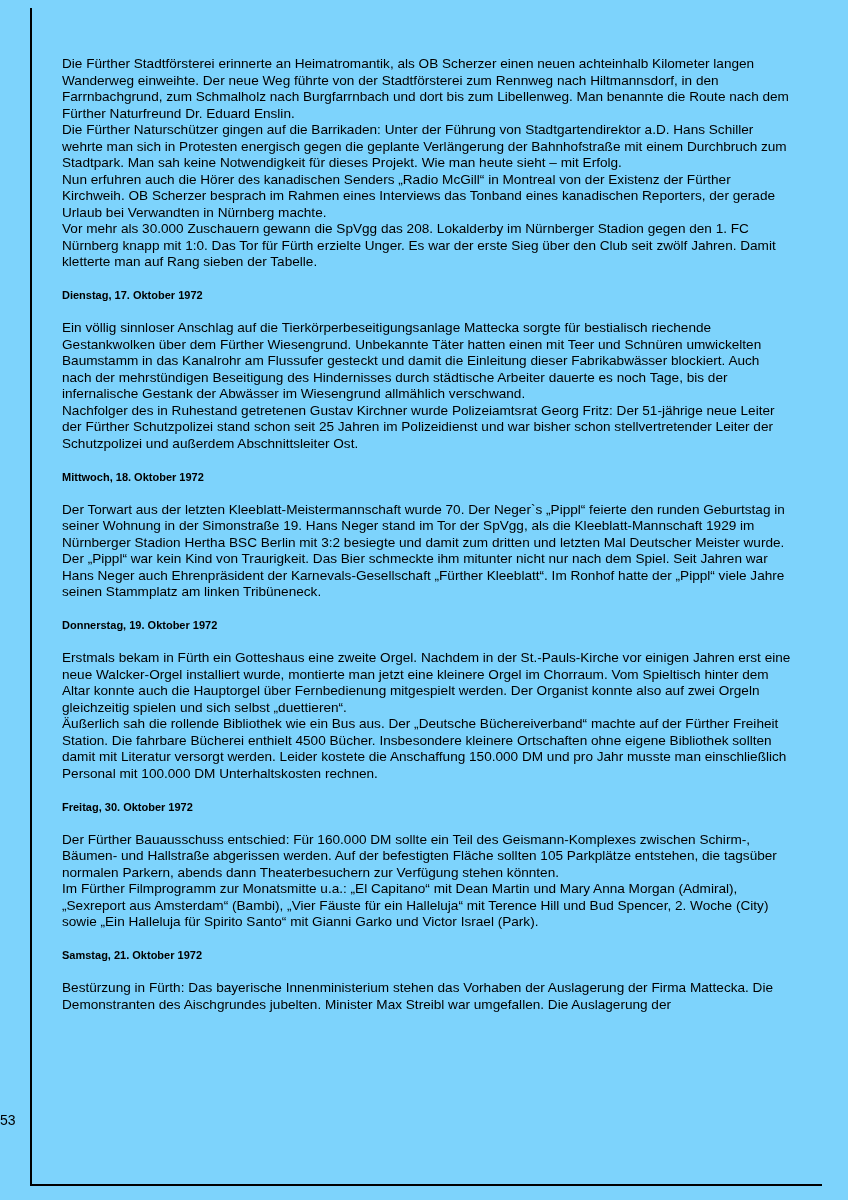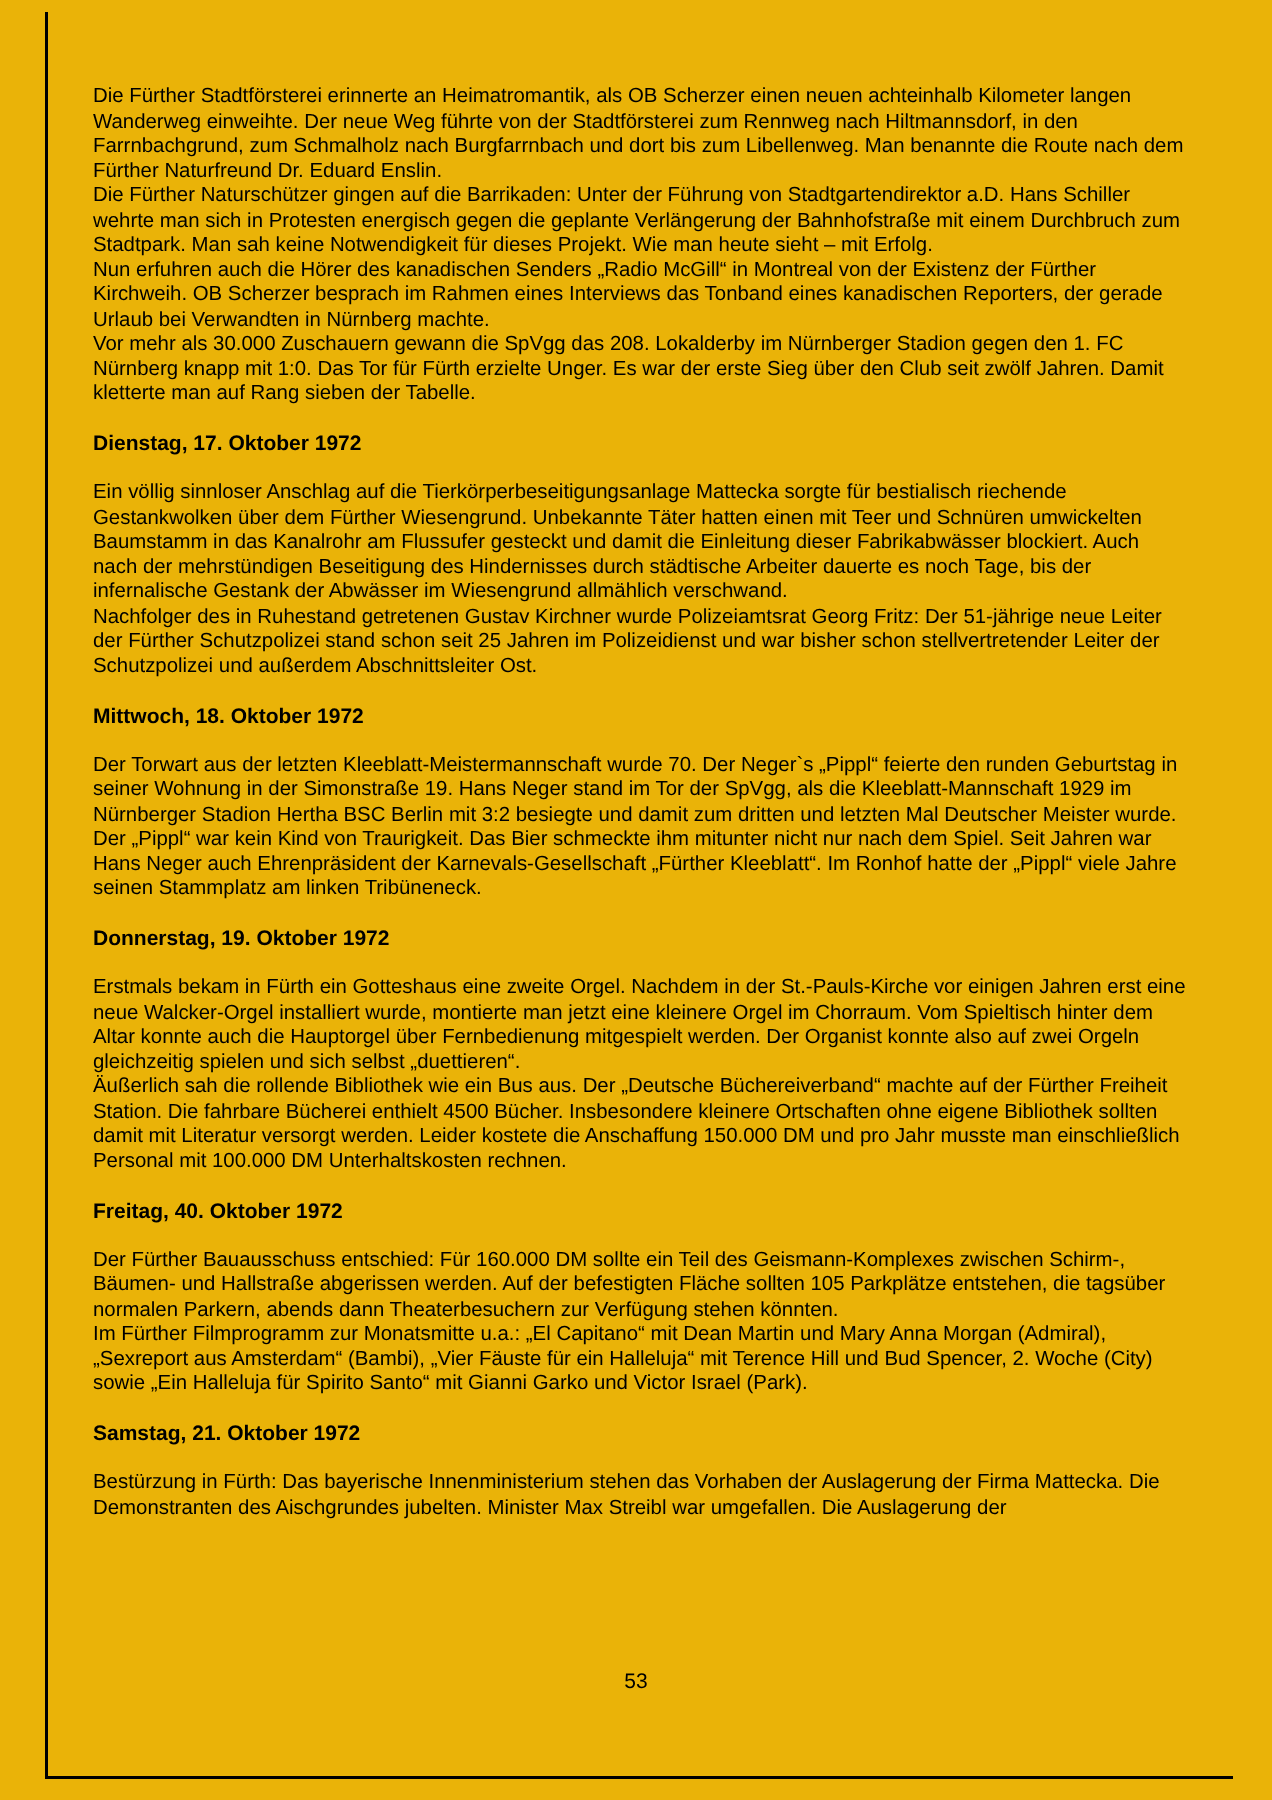--- a/index.html
+++ b/index.html
@@ -11,7 +11,7 @@
     position: relative;
     width: 848px;
     height: 1200px;
-    background: #eab308;
+    background: #7dd3fc;
     overflow: hidden;
     font-family: "Liberation Sans", sans-serif;
     color: #000000;

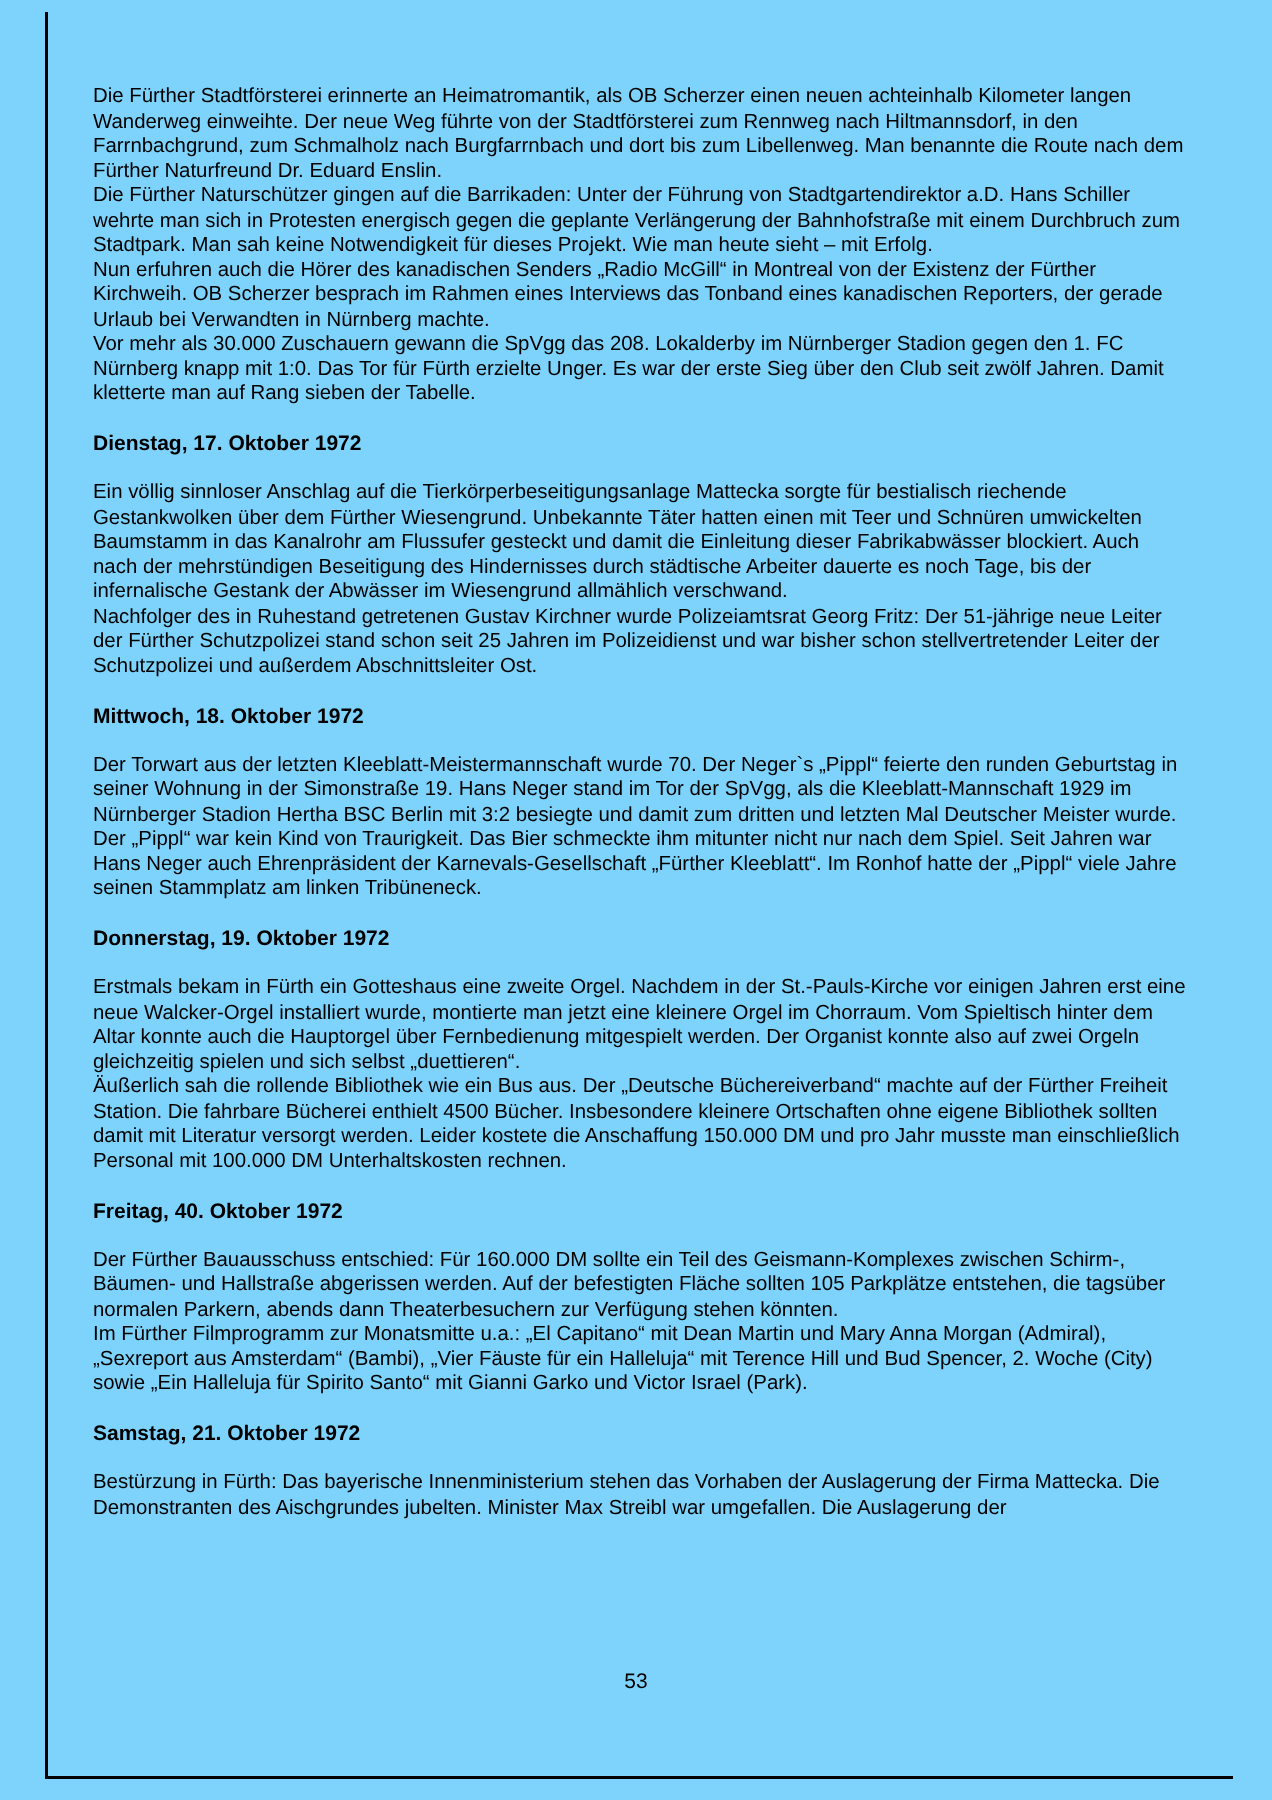--- a/index.html
+++ b/index.html
@@ -46,7 +46,7 @@
   }
   .content h3 {
     margin: 16.5px 0;
-    font-size: 14px;
+    font-size: 11px;
     font-weight: bold;
     line-height: 16.5px;
   }

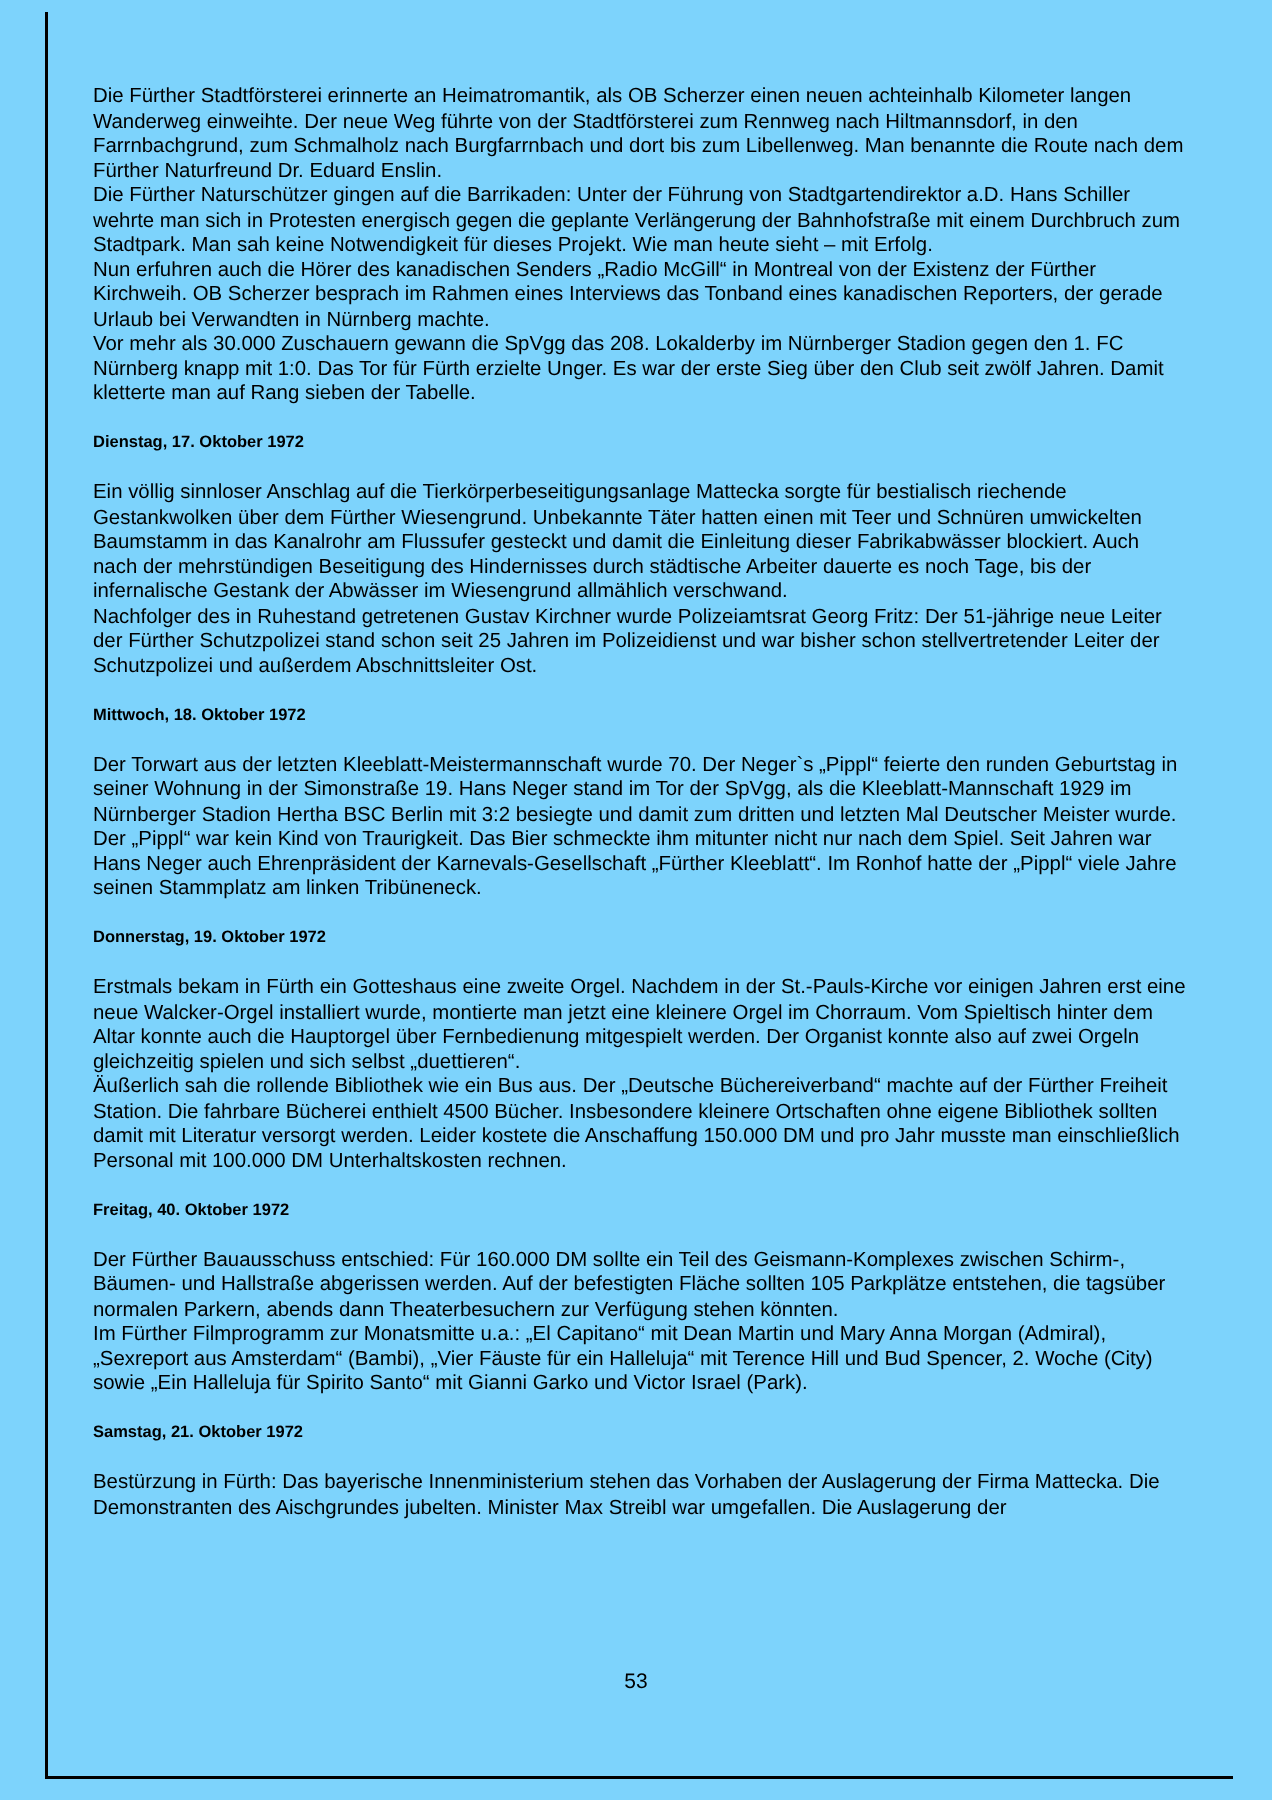--- a/index.html
+++ b/index.html
@@ -79,7 +79,7 @@
       <h3>Donnerstag, 19. Oktober 1972</h3>
       <p>Erstmals bekam in Fürth ein Gotteshaus eine zweite Orgel. Nachdem in der St.-Pauls-Kirche vor einigen Jahren erst eine neue Walcker-Orgel installiert wurde, montierte man jetzt eine kleinere Orgel im Chorraum. Vom Spieltisch hinter dem Altar konnte auch die Hauptorgel über Fernbedienung mitgespielt werden. Der Organist konnte also auf zwei Orgeln gleichzeitig spielen und sich selbst „duettieren“.</p>
       <p>Äußerlich sah die rollende Bibliothek wie ein Bus aus. Der „Deutsche Büchereiverband“ machte auf der Fürther Freiheit Station. Die fahrbare Bücherei enthielt 4500 Bücher. Insbesondere kleinere Ortschaften ohne eigene Bibliothek sollten damit mit Literatur versorgt werden. Leider kostete die Anschaffung 150.000 DM und pro Jahr musste man einschließlich Personal mit 100.000 DM Unterhaltskosten rechnen.</p>
-      <h3>Freitag, 40. Oktober 1972</h3>
+      <h3>Freitag, 30. Oktober 1972</h3>
       <p>Der Fürther Bauausschuss entschied: Für 160.000 DM sollte ein Teil des Geismann-Komplexes zwischen Schirm-, Bäumen- und Hallstraße abgerissen werden. Auf der befestigten Fläche sollten 105 Parkplätze entstehen, die tagsüber normalen Parkern, abends dann Theaterbesuchern zur Verfügung stehen könnten.</p>
       <p>Im Fürther Filmprogramm zur Monatsmitte u.a.: „El Capitano“ mit Dean Martin und Mary Anna Morgan (Admiral), „Sexreport aus Amsterdam“ (Bambi), „Vier Fäuste für ein Halleluja“ mit Terence Hill und Bud Spencer, 2. Woche (City) sowie „Ein Halleluja für Spirito Santo“ mit Gianni Garko und Victor Israel (Park).</p>
       <h3>Samstag, 21. Oktober 1972</h3>

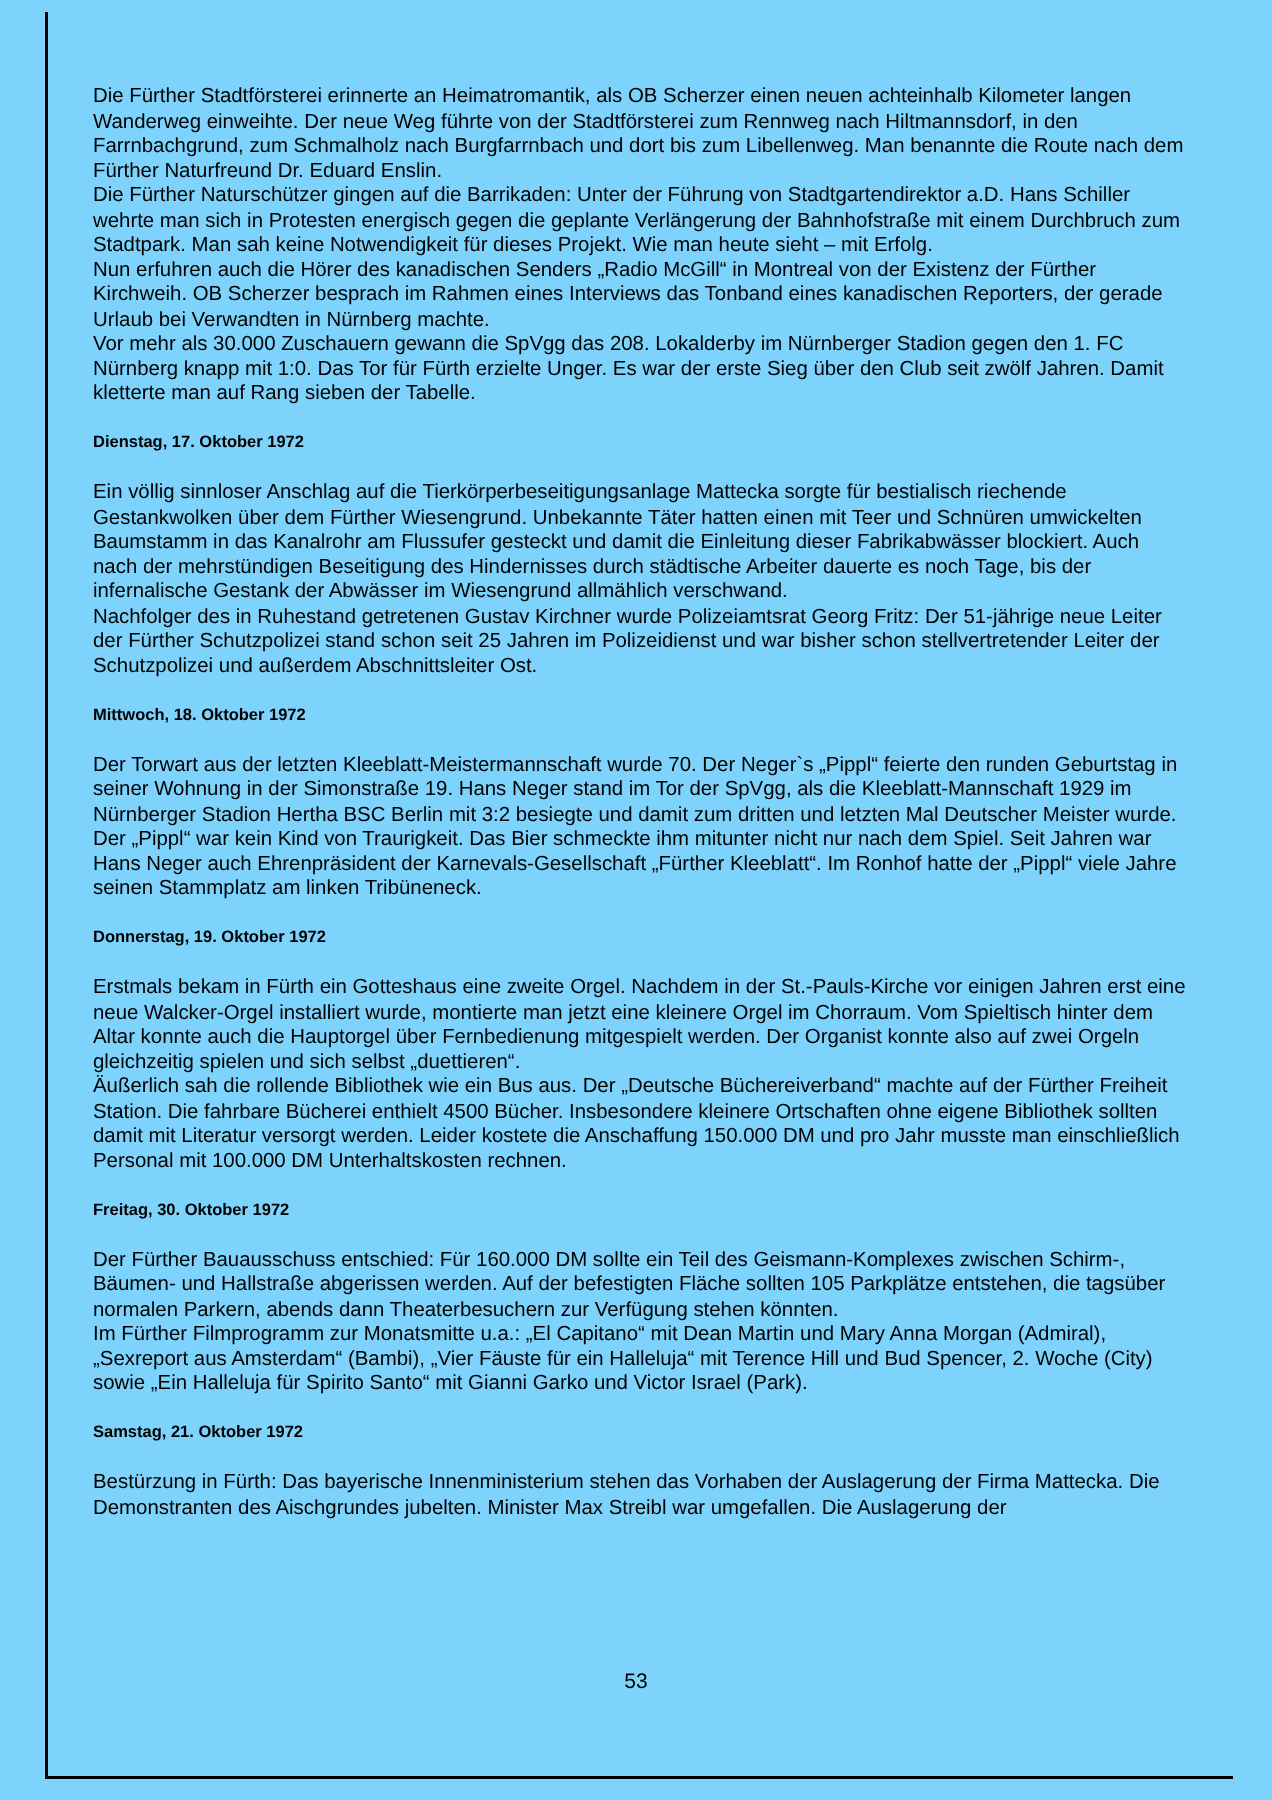--- a/index.html
+++ b/index.html
@@ -55,7 +55,6 @@
     left: 0;
     width: 848px;
     top: 1112px;
-    text-align: center;
     font-size: 14px;
     line-height: 17px;
   }

